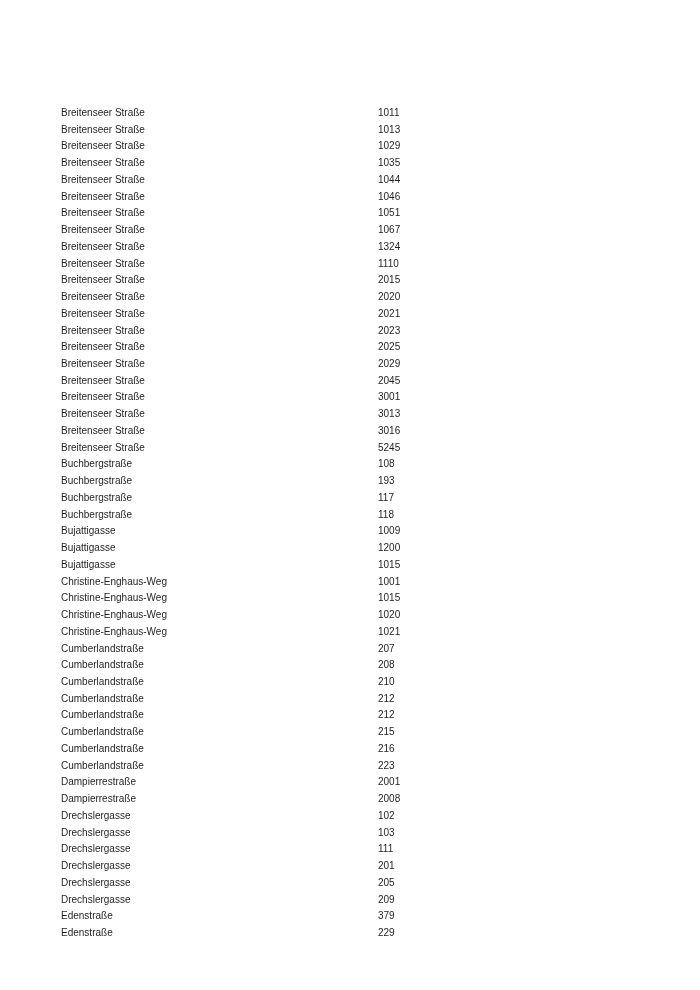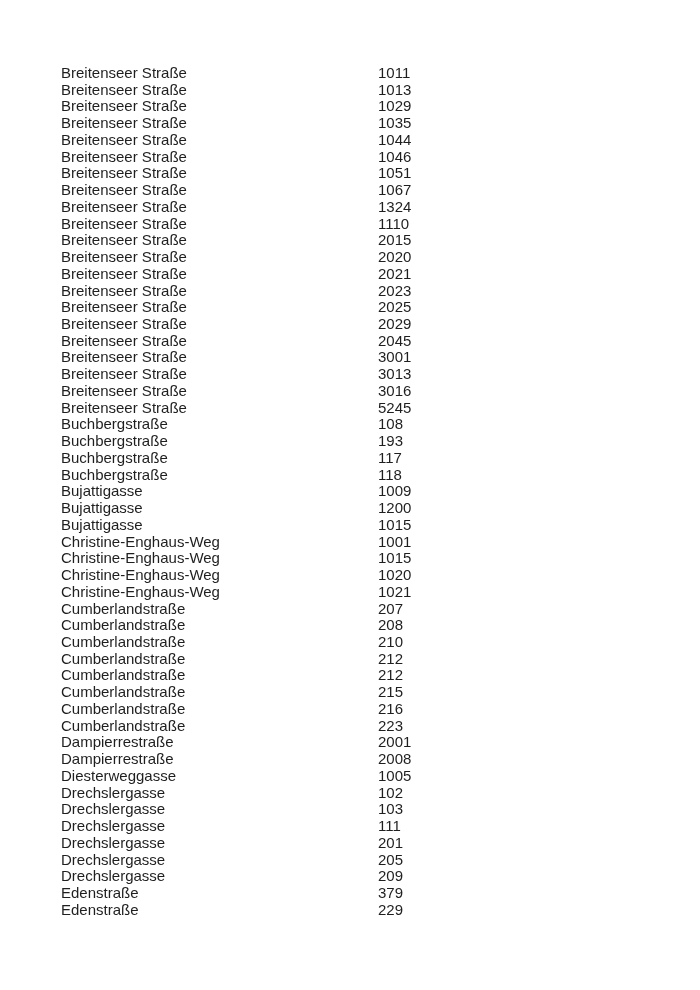--- a/index.html
+++ b/index.html
@@ -29,7 +29,7 @@
     align-items: baseline;
     height: 16.74px;
     line-height: 16.74px;
-    font-size: 15px;
+    font-size: 10px;
     color: #1f1f1f;
     white-space: nowrap;
   }

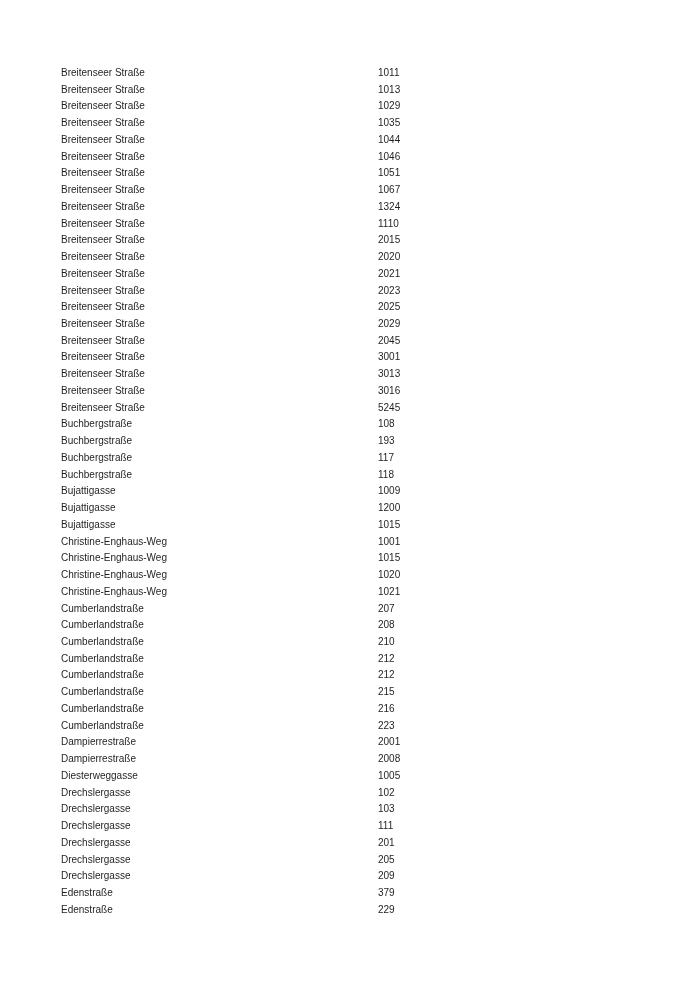--- a/index.html
+++ b/index.html
@@ -40,6 +40,7 @@
   }
   .number {
     display: inline-block;
+    margin-top: 40px;
   }
 </style>
 </head>

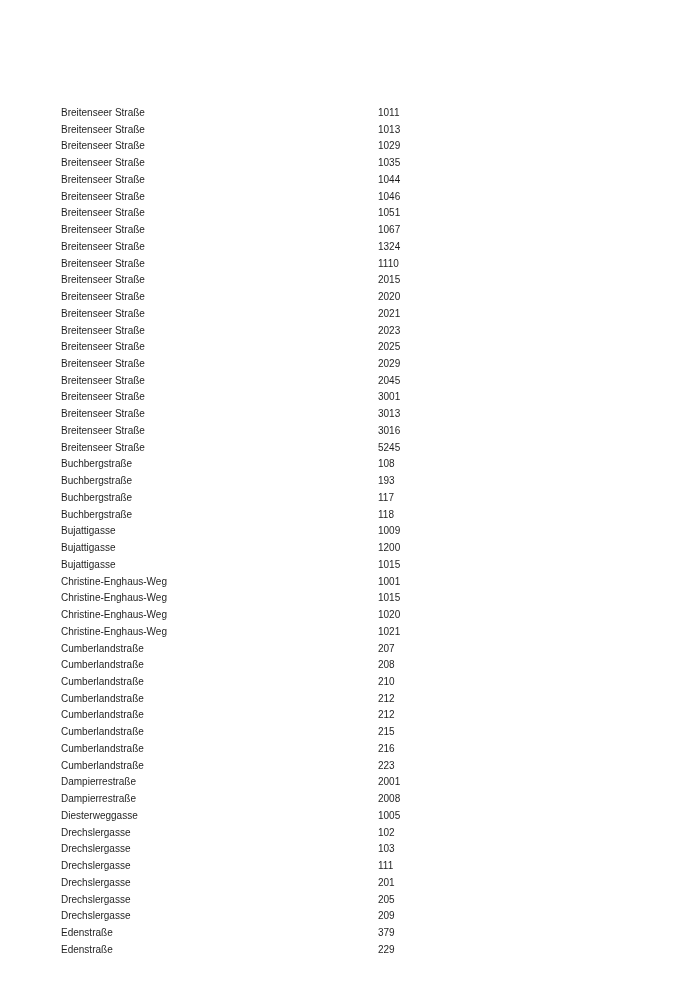--- a/index.html
+++ b/index.html
@@ -217,10 +217,6 @@
         <span class="number">2008</span>
       </div>
       <div class="row">
-        <span class="street">Diesterweggasse</span>
-        <span class="number">1005</span>
-      </div>
-      <div class="row">
         <span class="street">Drechslergasse</span>
         <span class="number">102</span>
       </div>

